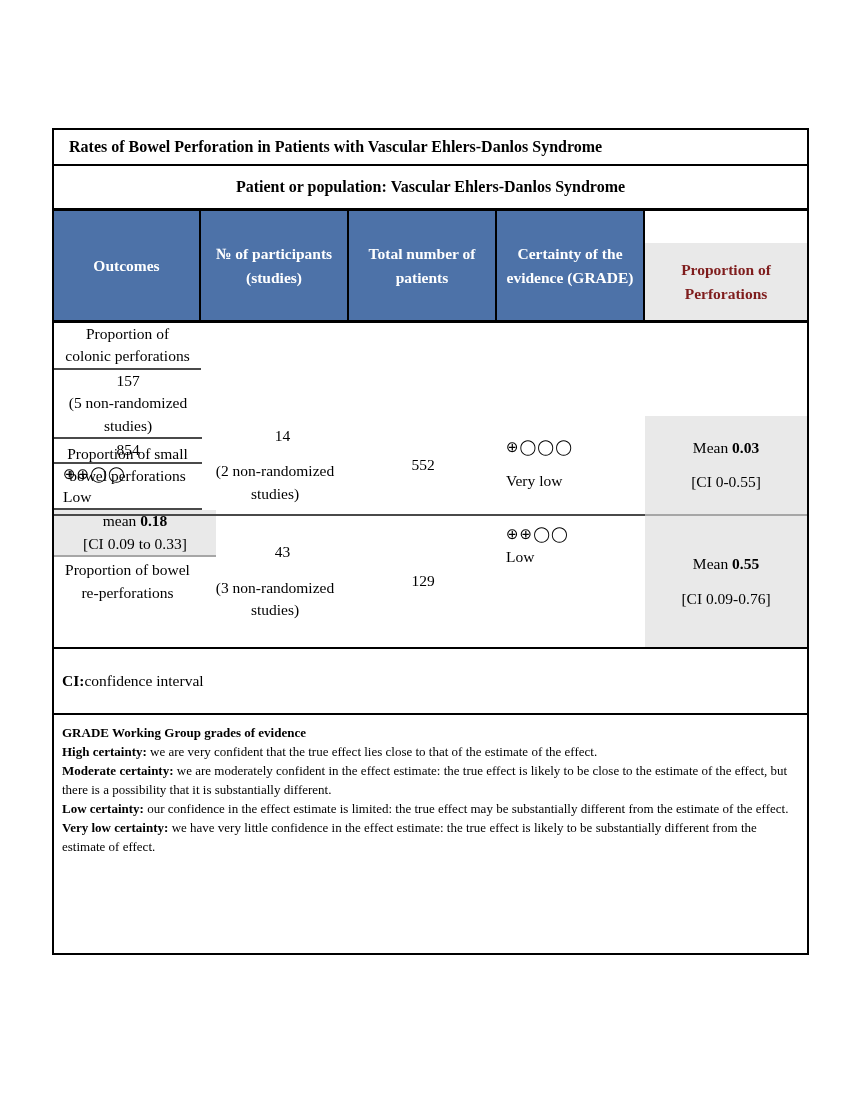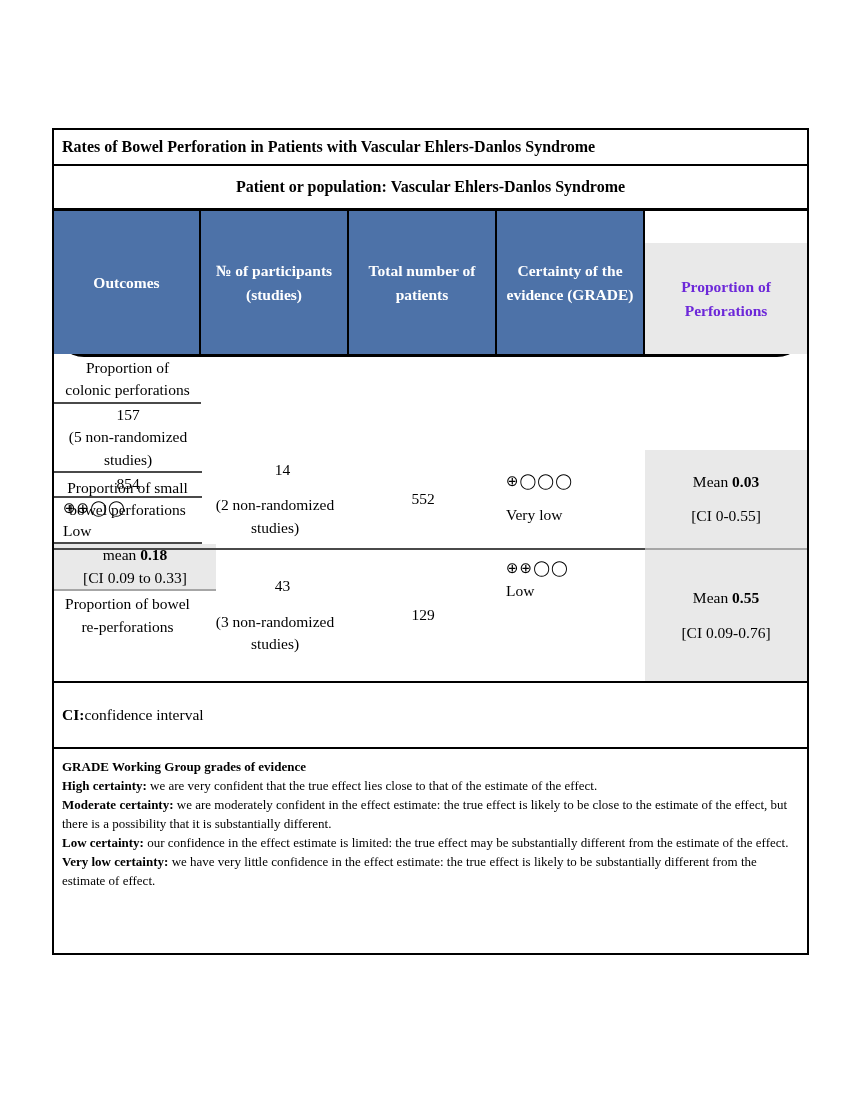--- a/index.html
+++ b/index.html
@@ -22,7 +22,7 @@
     height: 36px;
     border-bottom: 2px solid #000;
     display: flex; align-items: center;
-    padding: 0 8px;
+    padding: 0 15px;
     font-weight: bold; font-size: 16px;
   }
   .subtitle-row {

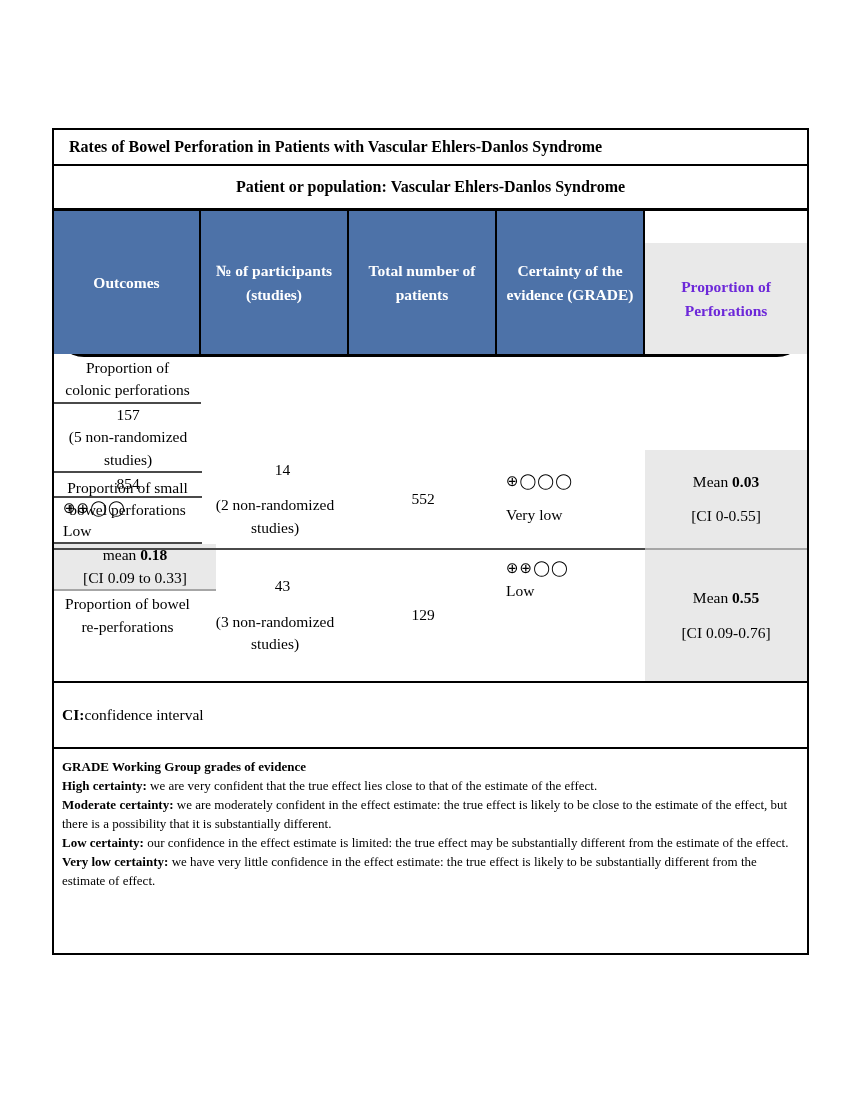--- a/index.html
+++ b/index.html
@@ -33,10 +33,9 @@
     font-weight: bold; font-size: 16px; justify-content: center;
   }
   .header-row {
-    height: 146px;
+    height: 112px;
     border-bottom: 3px solid #000;
     display: flex;
-    border-radius: 30px;
   }
   .header-row .cell {
     display: flex; align-items: center; justify-content: center;

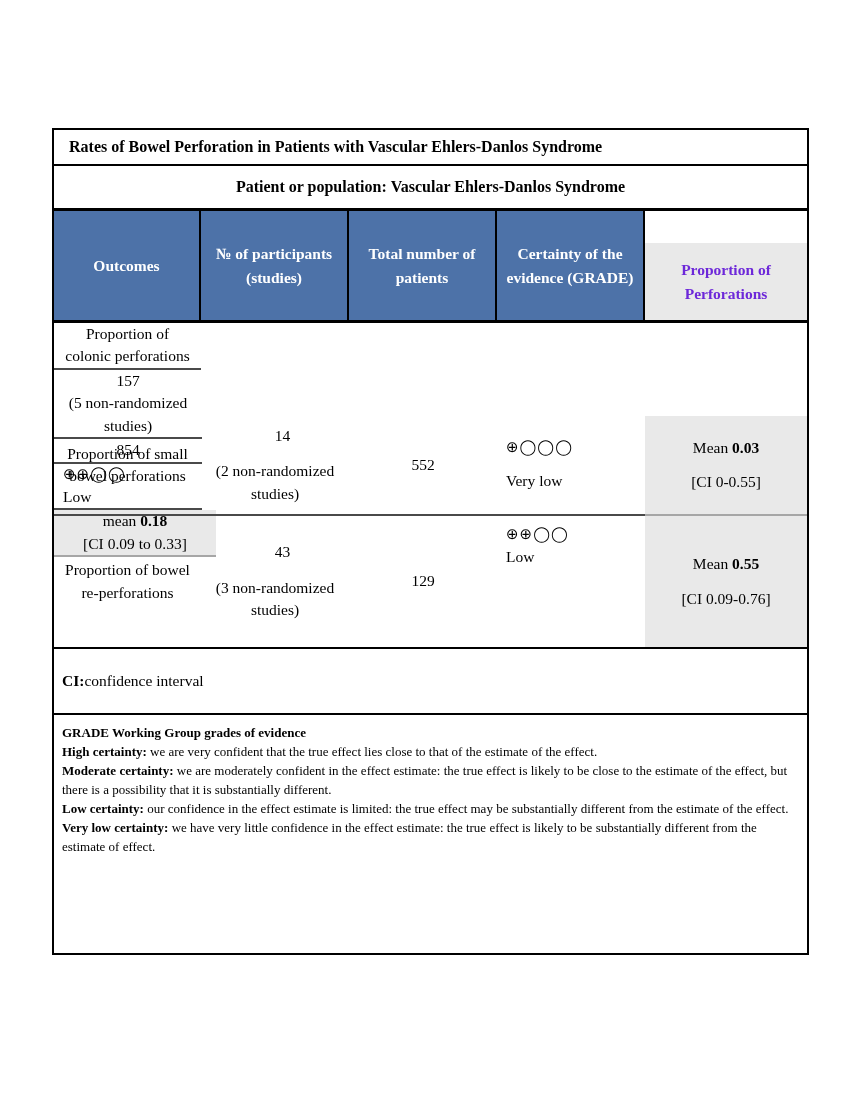--- a/index.html
+++ b/index.html
@@ -50,7 +50,7 @@
   }
   .hdr-grey {
     background: var(--shaded-col, #e9e9e9);
-    color: #6d28d9;
+    color: #7f1d1d;
     margin-top: 32px;
   }
   .c1 { width: 147px; }

